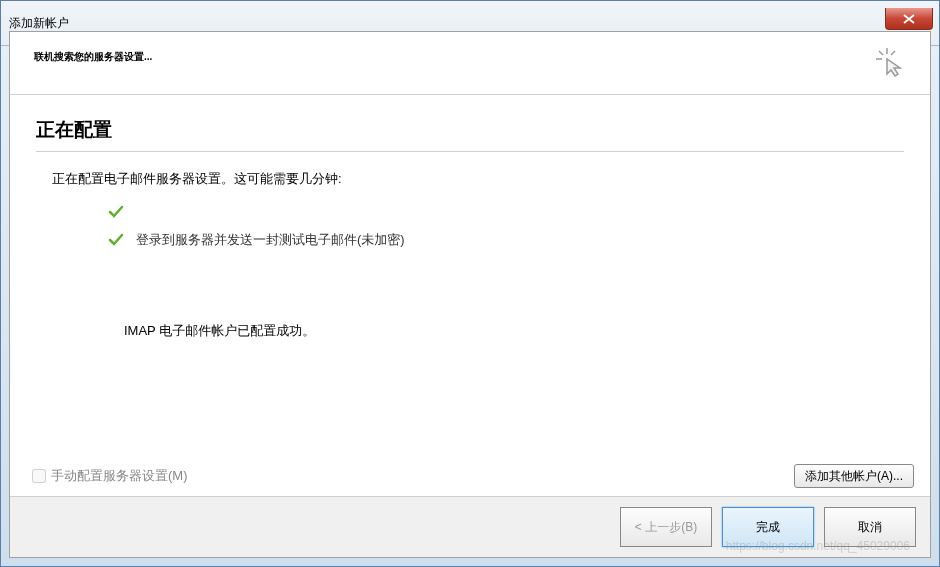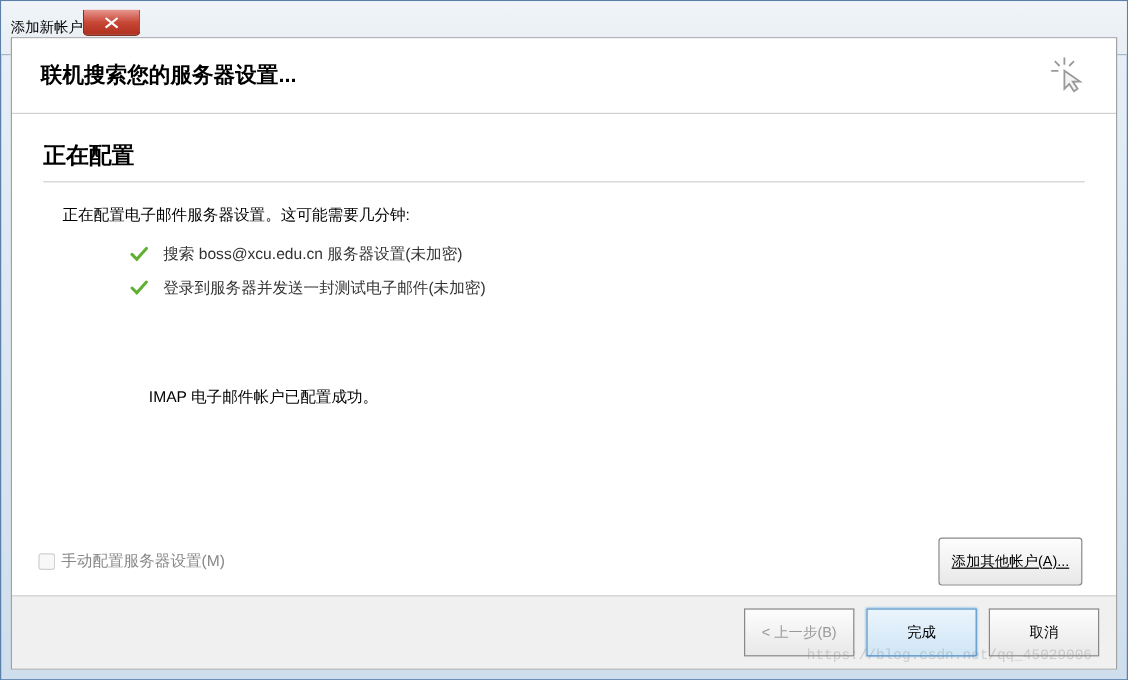--- a/index.html
+++ b/index.html
@@ -30,6 +30,7 @@
       background: linear-gradient(to bottom, #f0f4f8 0%, #e8eef4 100%);
       display: flex;
       align-items: center;
+      justify-content: space-between;
       padding-left: 8px;
       border-bottom: 1px solid #a8b8c8;
     }

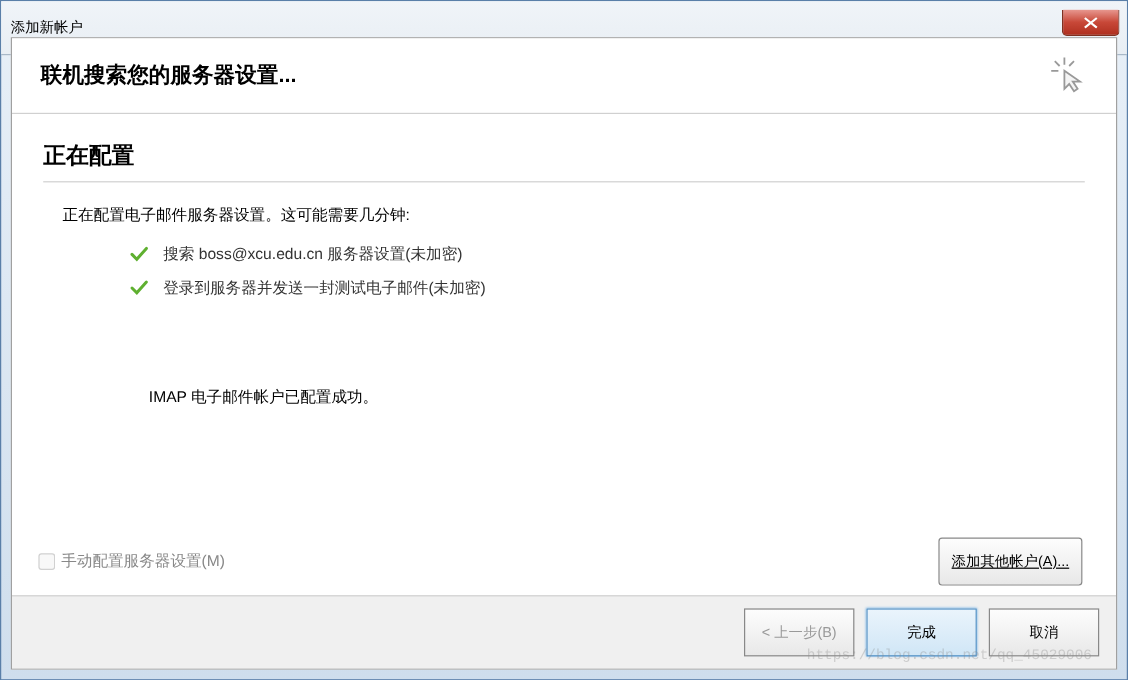--- a/index.html
+++ b/index.html
@@ -74,7 +74,7 @@
       align-items: flex-start;
     }
     .header-title {
-      font-size: 18px;
+      font-size: 10px;
       font-weight: bold;
       color: #000;
     }

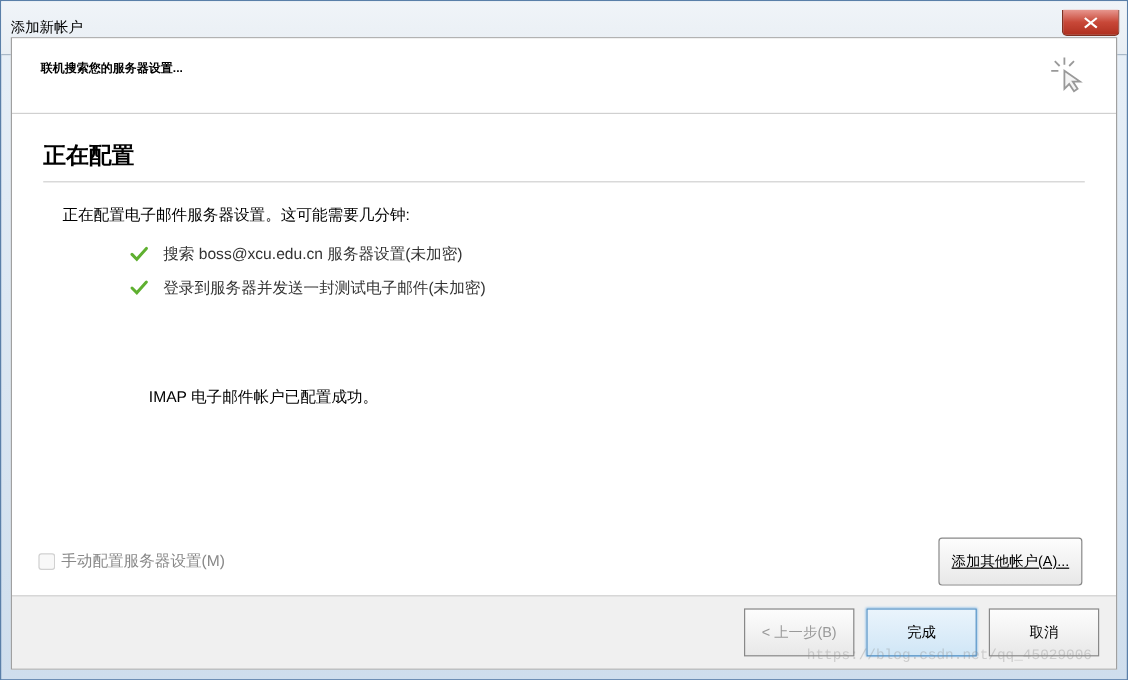--- a/index.html
+++ b/index.html
@@ -239,7 +239,6 @@
           <svg class="check-icon" viewBox="0 0 16 16">
             <path d="M2 8 L6 12 L14 3" stroke="#5fb030" stroke-width="2.5" fill="none" stroke-linecap="round"></path>
           </svg>
-          <span class="step-text">搜索 boss@xcu.edu.cn 服务器设置(未加密)</span>
         </div>
         <div class="step-item">
           <svg class="check-icon" viewBox="0 0 16 16">

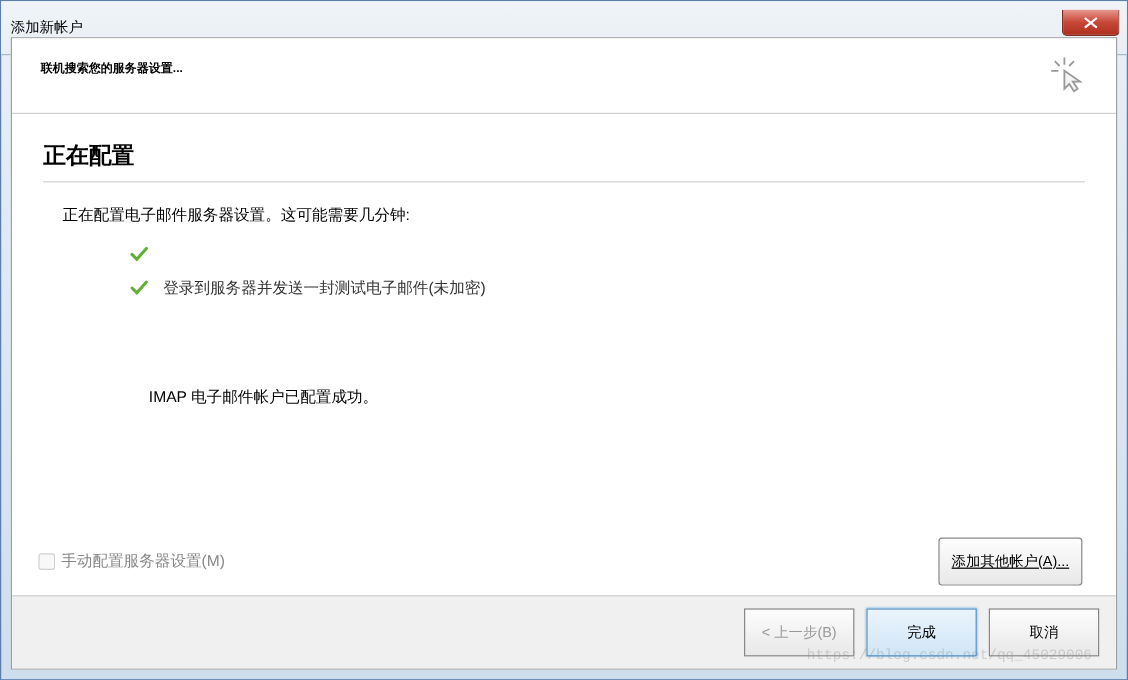--- a/index.html
+++ b/index.html
@@ -138,7 +138,7 @@
       display: flex;
       justify-content: space-between;
       align-items: center;
-      padding: 8px 28px 8px 22px;
+      padding: 8px 16px 8px 22px;
     }
     .checkbox-wrap {
       display: flex;

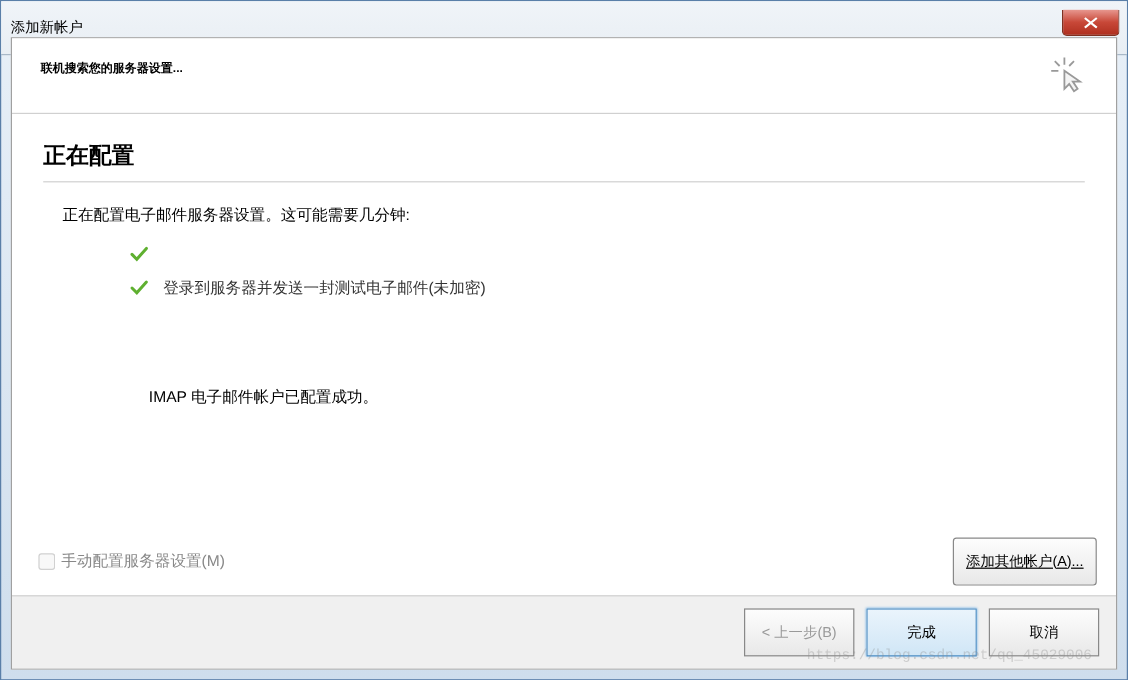--- a/index.html
+++ b/index.html
@@ -154,7 +154,7 @@
       color: #888;
     }
     .add-account-btn {
-      height: 40px;
+      height: 24px;
       padding: 0 10px;
       font-size: 12px;
       background: linear-gradient(to bottom, #fdfdfd 0%, #e8e8e8 100%);
@@ -162,7 +162,6 @@
       border-radius: 3px;
       cursor: pointer;
       font-family: inherit;
-      text-decoration: underline;
     }
     .button-row {
       border-top: 1px solid #d0d0d0;

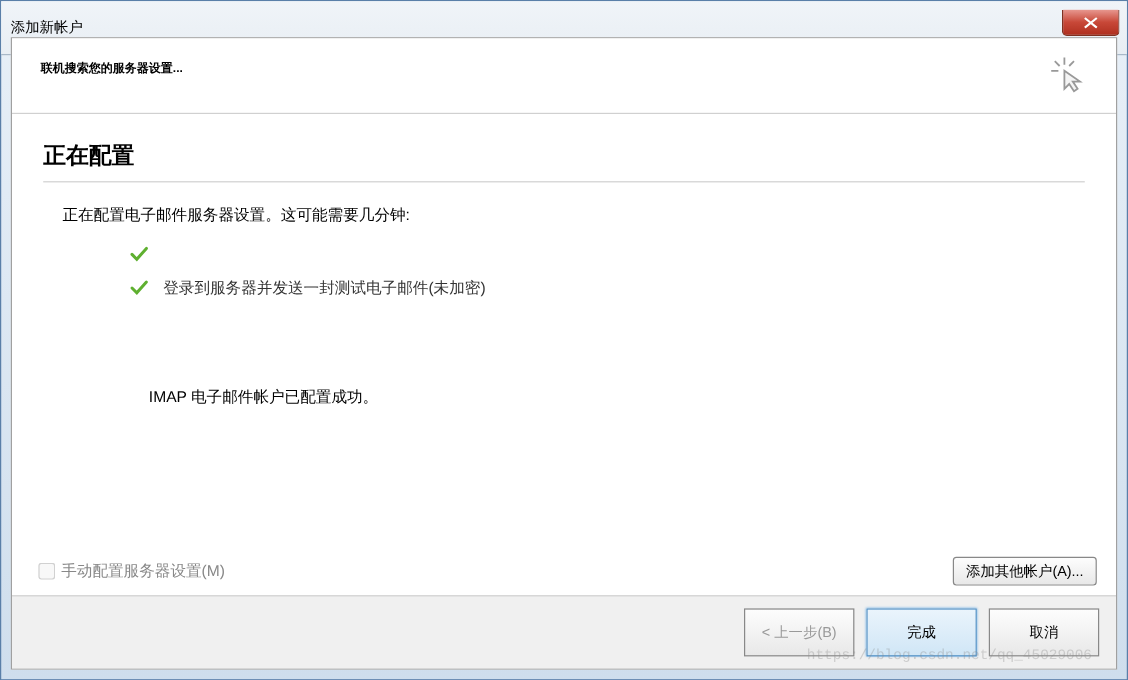--- a/index.html
+++ b/index.html
@@ -196,7 +196,7 @@
       bottom: 14px;
       font-size: 12px;
       color: rgba(140,140,140,0.35);
-      font-family: Liberation Mono, monospace;
+      font-family: Liberation Sans, sans-serif;
       pointer-events: none;
     }
   </style>

